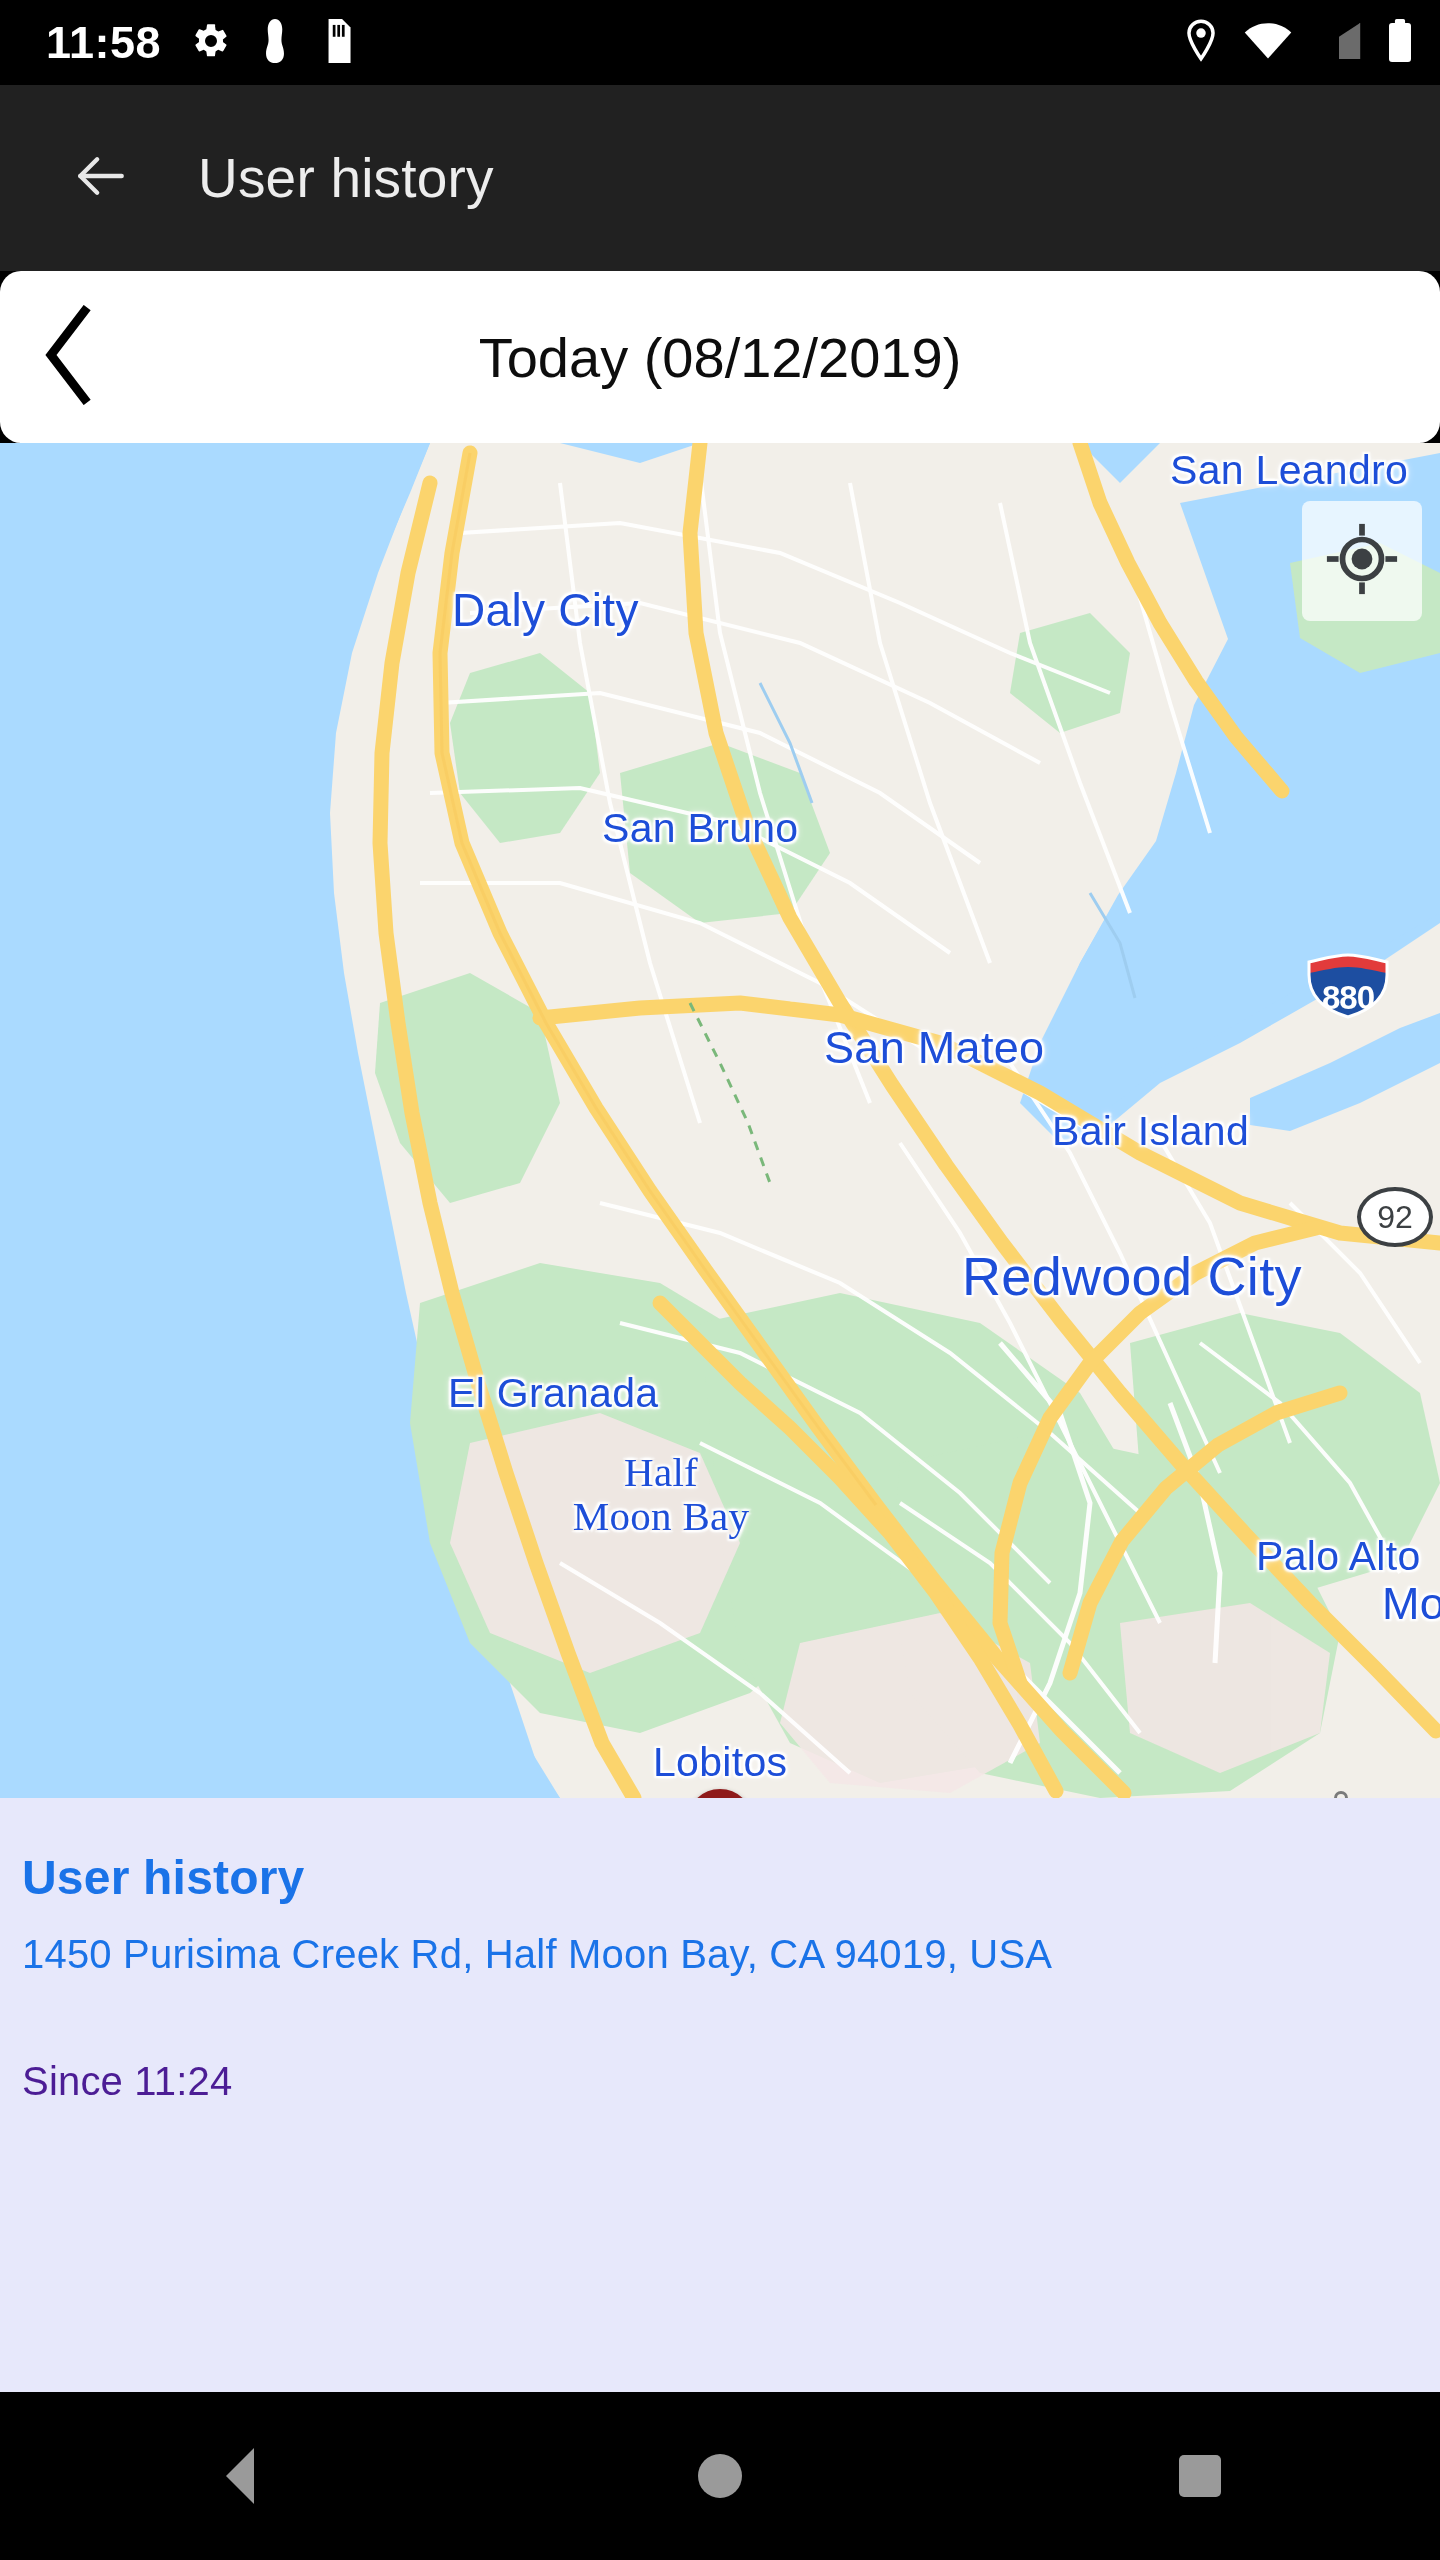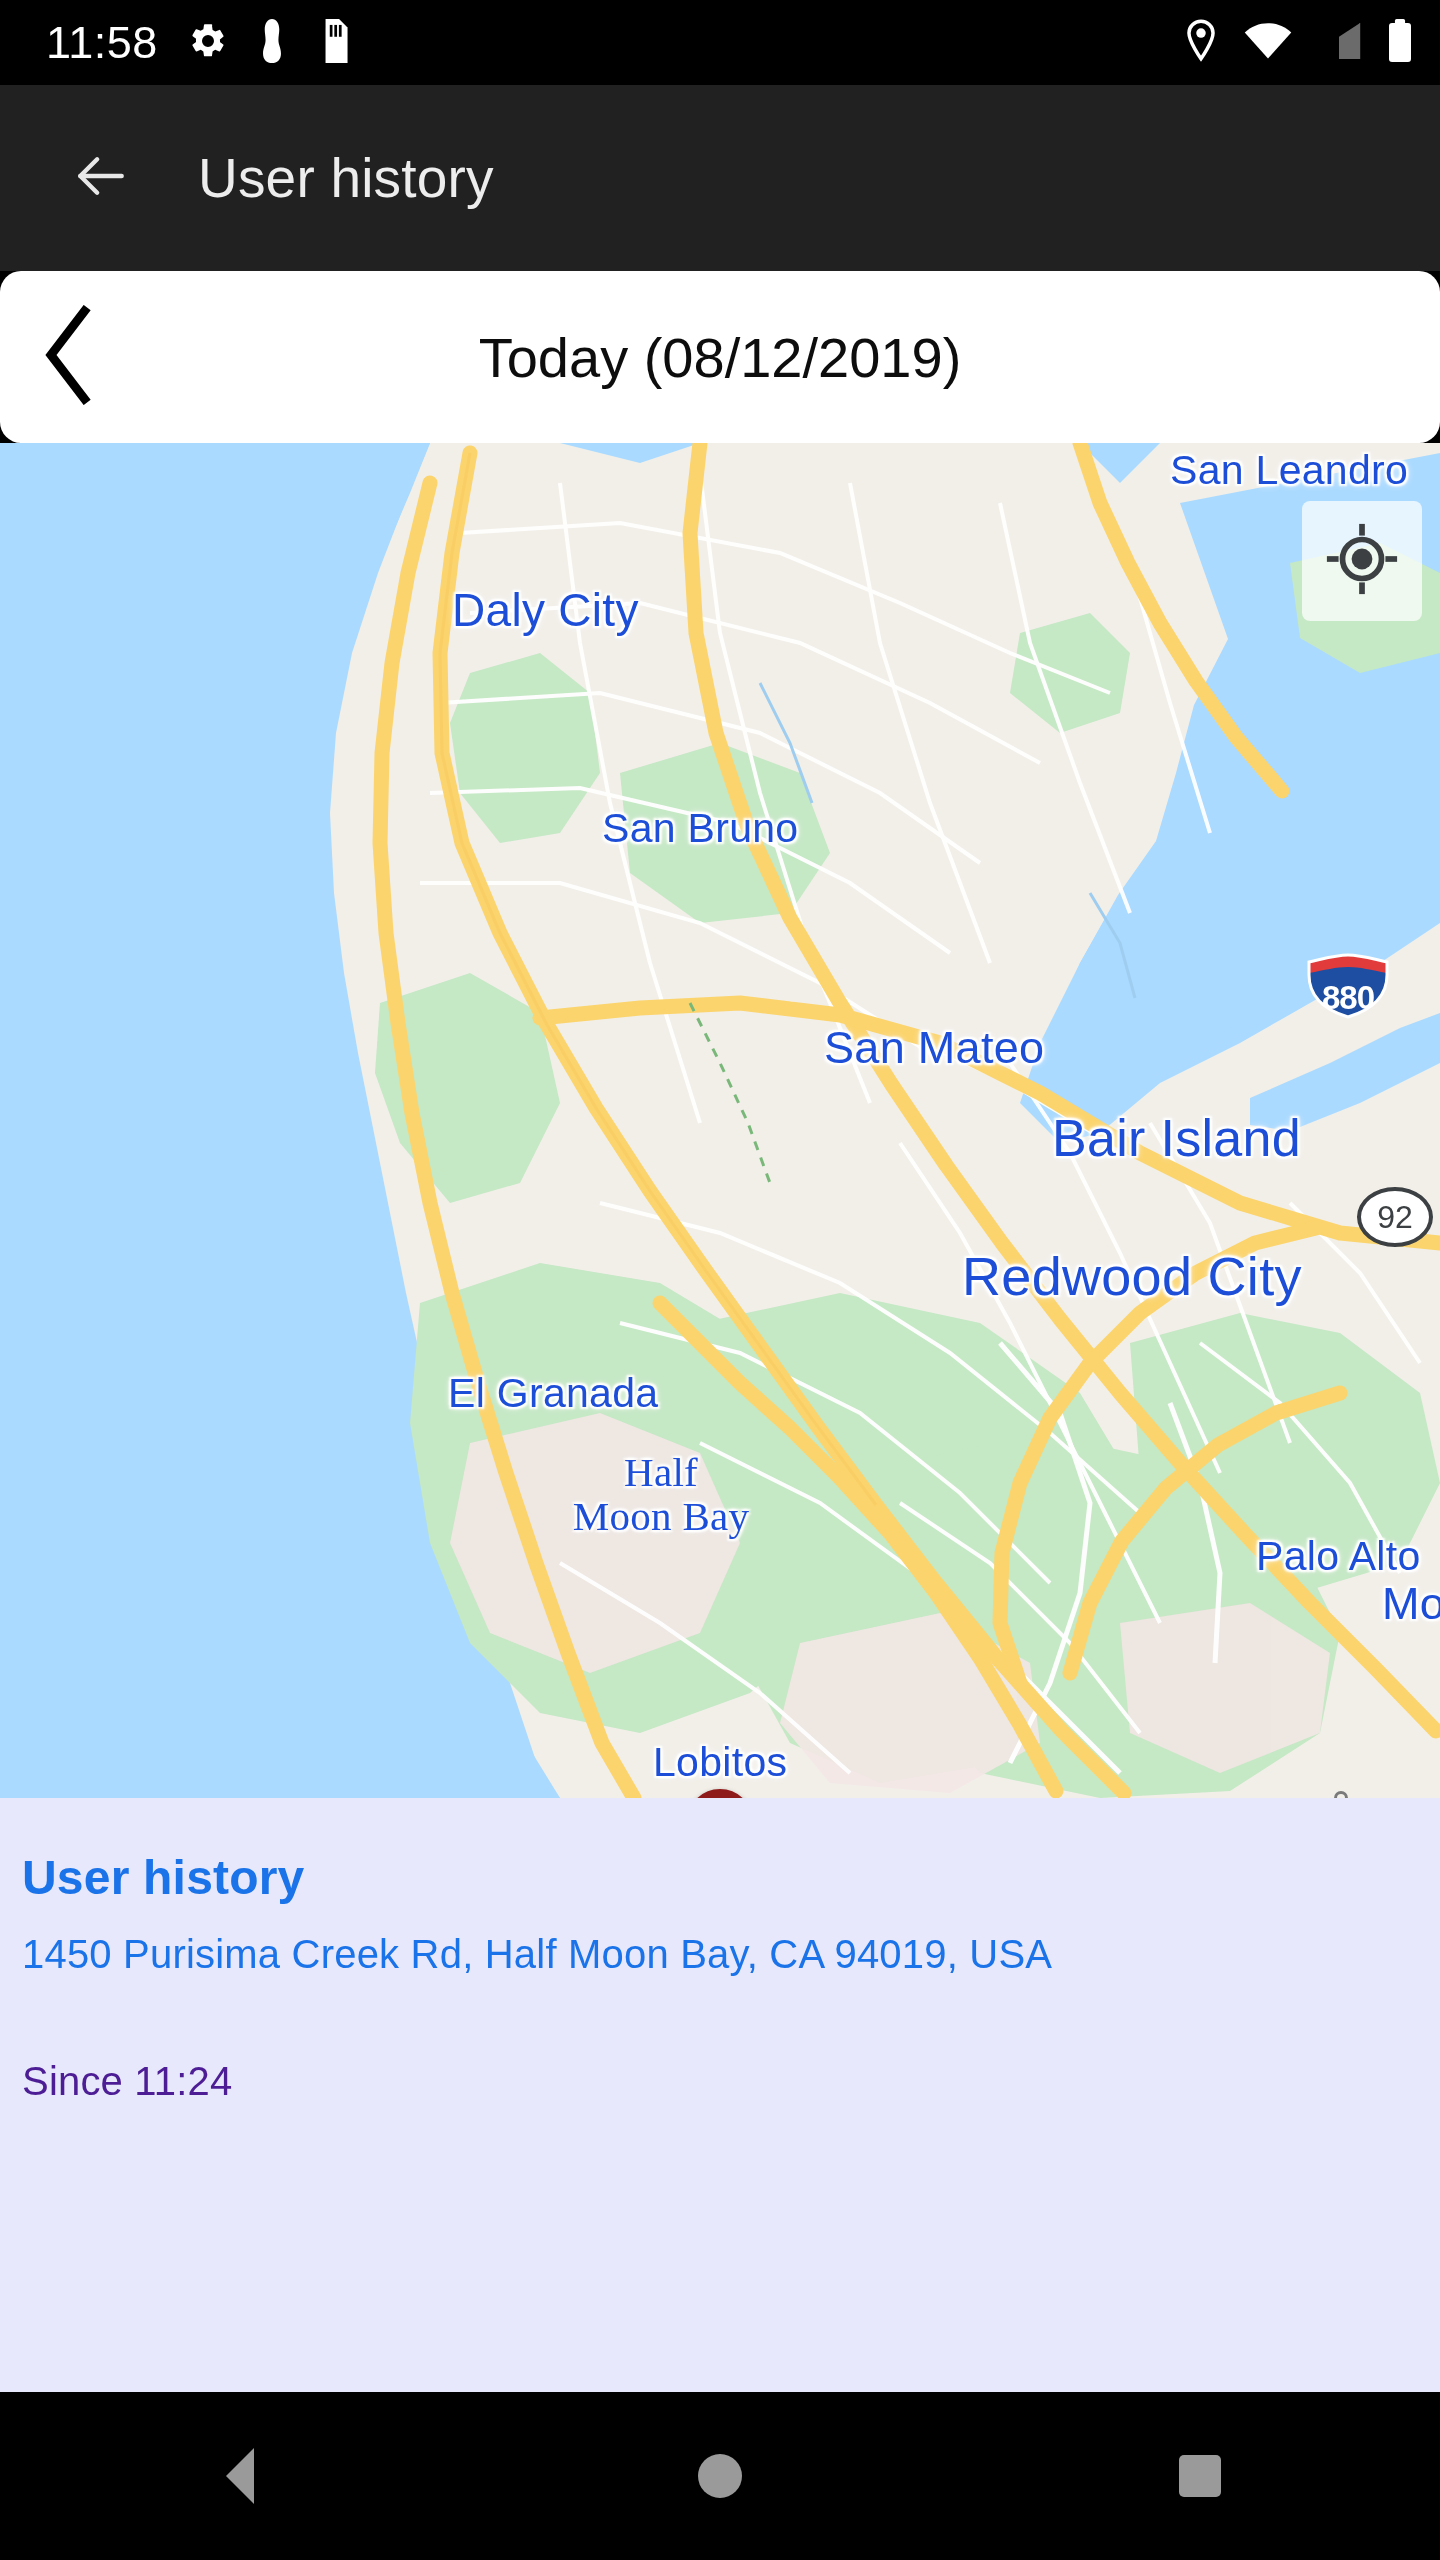--- a/index.html
+++ b/index.html
@@ -15,7 +15,7 @@
     padding:0 26px 0 46px;
   }
   .status-time{
-    color:#fff; font-size:45px; letter-spacing:0.5px; font-weight:400;
+    color:#fff; font-size:45px; letter-spacing:0.5px; font-weight:700;
     line-height:1;
   }
   .status-left-icons{ display:flex; align-items:center; gap:26px; margin-left:30px; }

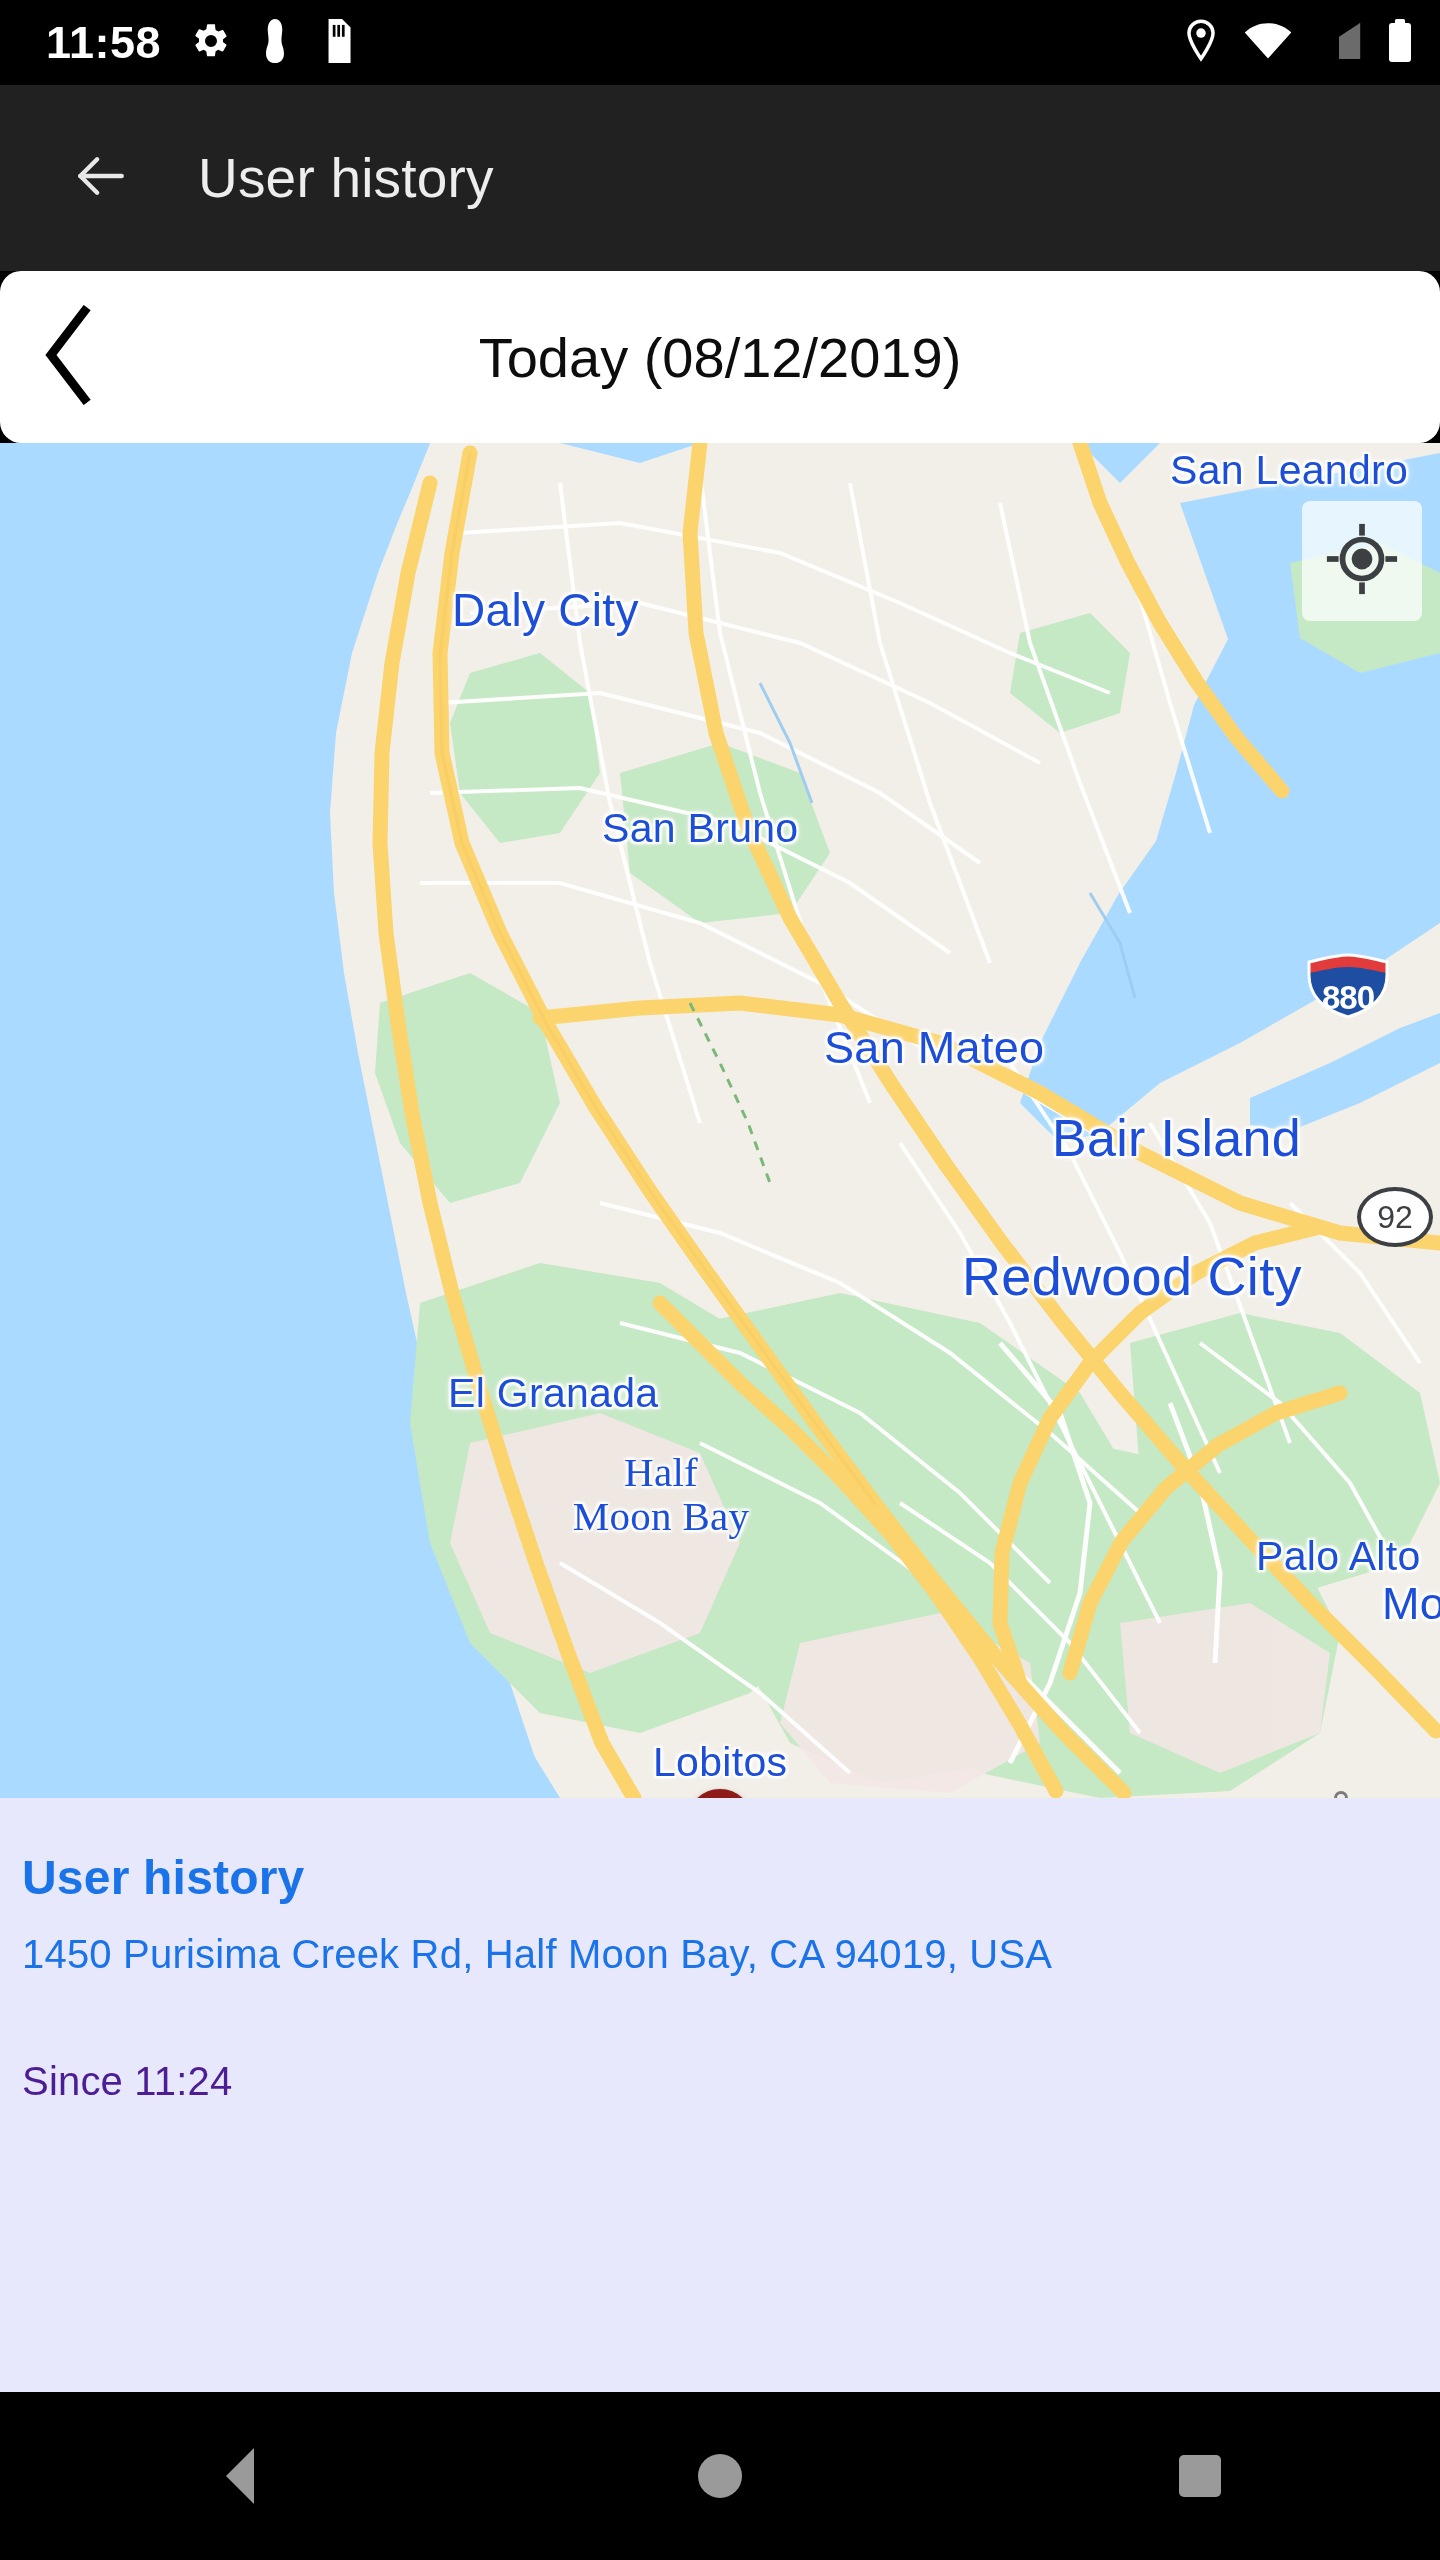--- a/index.html
+++ b/index.html
@@ -334,7 +334,7 @@
     <div class="map-label" style="left:452px;  top:140px; font-size:46px;">Daly City</div>
     <div class="map-label" style="left:602px;  top:362px; font-size:41px;">San Bruno</div>
     <div class="map-label" style="left:824px;  top:563px; font-size:45px;margin-top:16px;">San Mateo</div>
-    <div class="map-label" style="left:1052px; top:665px; font-size:52px;">Bair Island</div>
+    <div class="map-label" style="left:1052px; top:665px; font-size:41px;">Bair Island</div>
     <div class="map-label" style="left:448px;  top:927px; font-size:41px;">El Granada</div>
     <div class="map-label" style="left:962px;  top:802px; font-size:54px;">Redwood City</div>
     <div class="map-label" style="left:1256px; top:1090px; font-size:41px;">Palo Alto</div>

